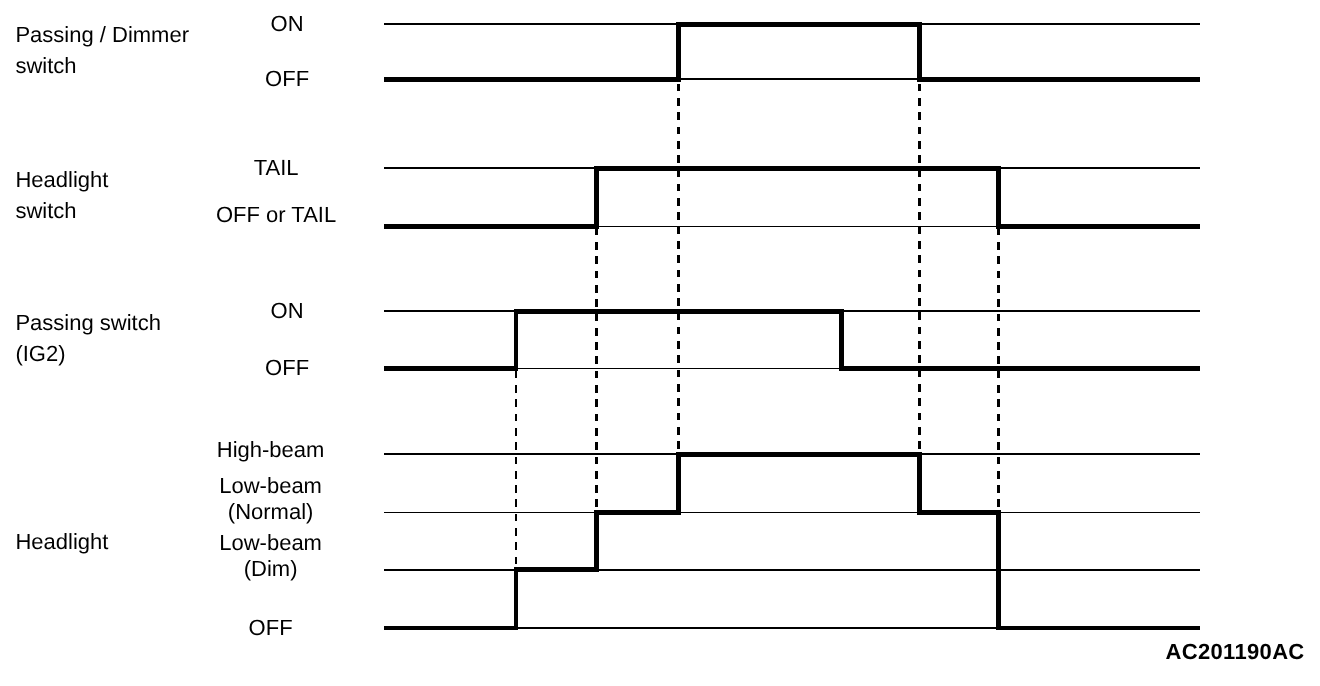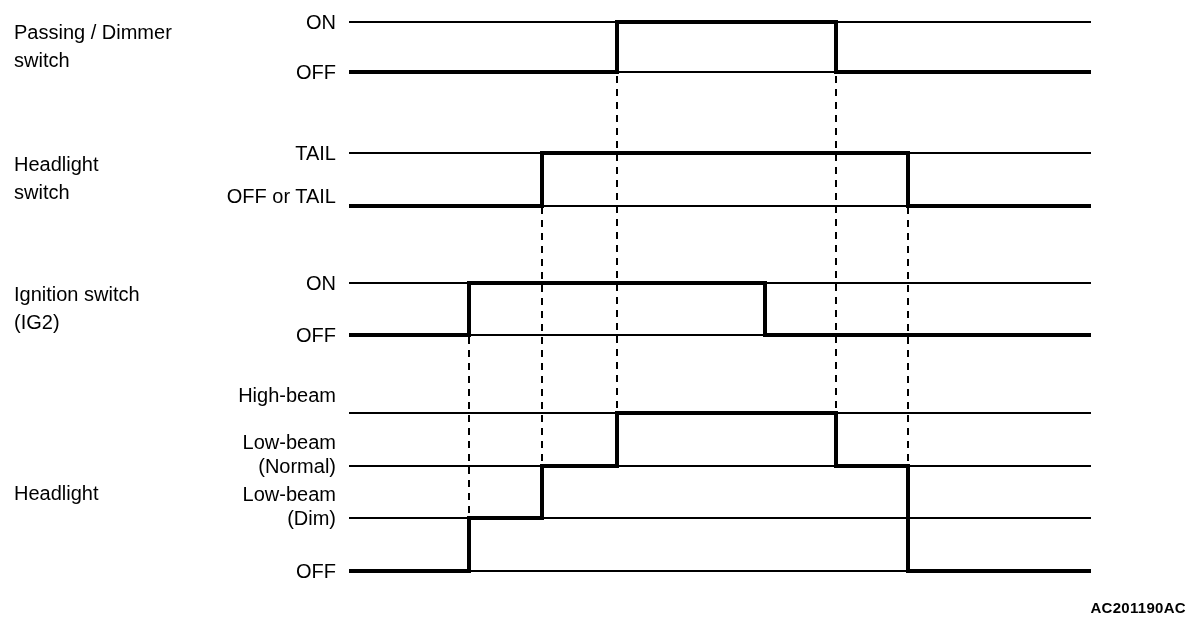--- a/index.html
+++ b/index.html
@@ -9,7 +9,7 @@
   svg{position:absolute;left:0;top:0;}
 
   .row-name{position:absolute;font-size:20px;line-height:28px;color:#000;white-space:pre-line;}
-  .lvl{position:absolute;font-size:20px;line-height:24px;color:#000;text-align:right;white-space:pre-line;}
+  .lvl{position:absolute;font-size:20px;line-height:24px;color:#000;text-align:center;white-space:pre-line;}
   .code{position:absolute;right:14px;bottom:8px;font-size:15px;font-weight:bold;letter-spacing:0.3px;}
 </style>
 </head>

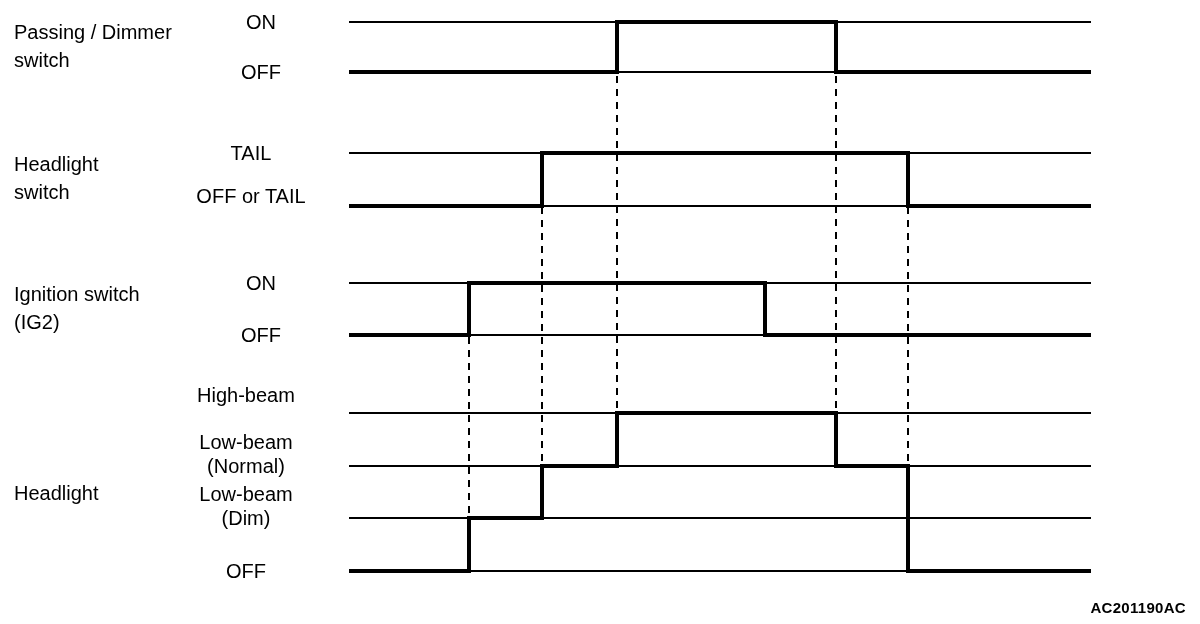--- a/index.html
+++ b/index.html
@@ -50,7 +50,7 @@
 switch</div>
       <div class="row-name" style="left: 14px; top: 150px;">Headlight
 switch</div>
-      <div class="row-name" style="left: 14px; top: 280px;">Ignition switch
+      <div class="row-name" style="left: 14px; top: 280px;">Passing switch
 (IG2)</div>
       <div class="row-name" style="left: 14px; top: 479px;">Headlight</div>
     </div>

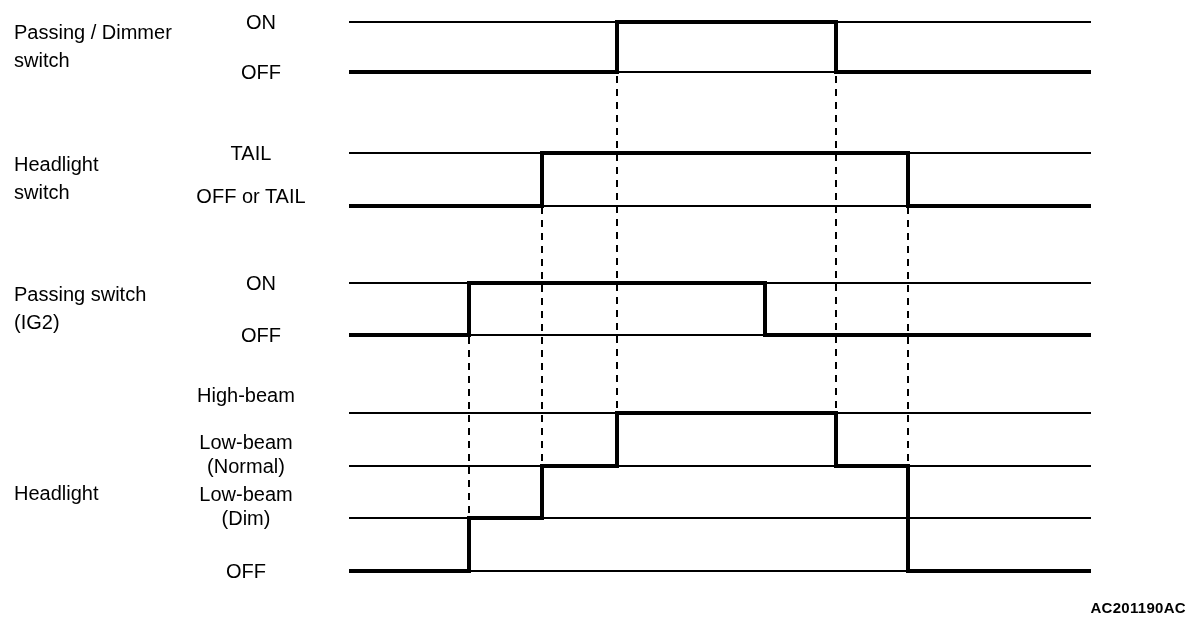--- a/index.html
+++ b/index.html
@@ -61,7 +61,7 @@
       <div class="lvl" style="left: 166px; top: 184px; width: 170px;">OFF or TAIL</div>
       <div class="lvl" style="left: 186px; top: 271px; width: 150px;">ON</div>
       <div class="lvl" style="left: 186px; top: 323px; width: 150px;">OFF</div>
-      <div class="lvl" style="left: 156px; top: 383px; width: 180px;">High-beam</div>
+      <div class="lvl" style="left: 156px; top: 397px; width: 180px;">High-beam</div>
       <div class="lvl" style="left: 156px; top: 430px; width: 180px;">Low-beam
 (Normal)</div>
       <div class="lvl" style="left: 156px; top: 482px; width: 180px;">Low-beam

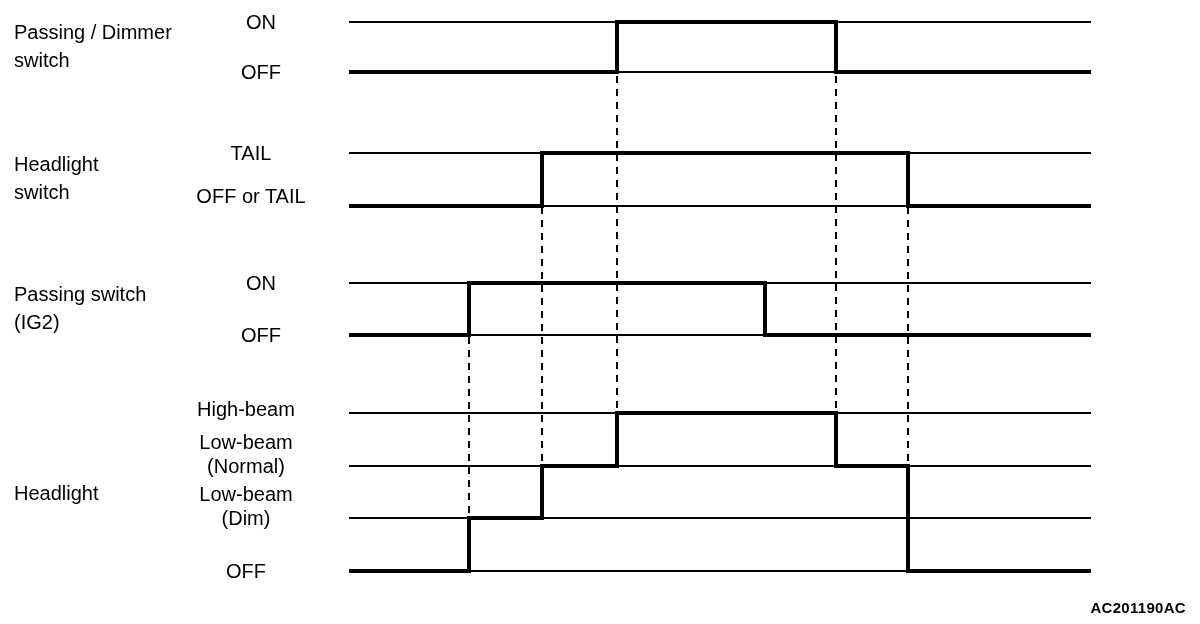--- a/index.html
+++ b/index.html
@@ -10,7 +10,7 @@
 
   .row-name{position:absolute;font-size:20px;line-height:28px;color:#000;white-space:pre-line;}
   .lvl{position:absolute;font-size:20px;line-height:24px;color:#000;text-align:center;white-space:pre-line;}
-  .code{position:absolute;right:14px;bottom:8px;font-size:15px;font-weight:bold;letter-spacing:0.3px;}
+  .code{position:absolute;right:14px;bottom:19px;font-size:20px;font-weight:bold;letter-spacing:0.3px;}
 </style>
 </head>
 <body>

